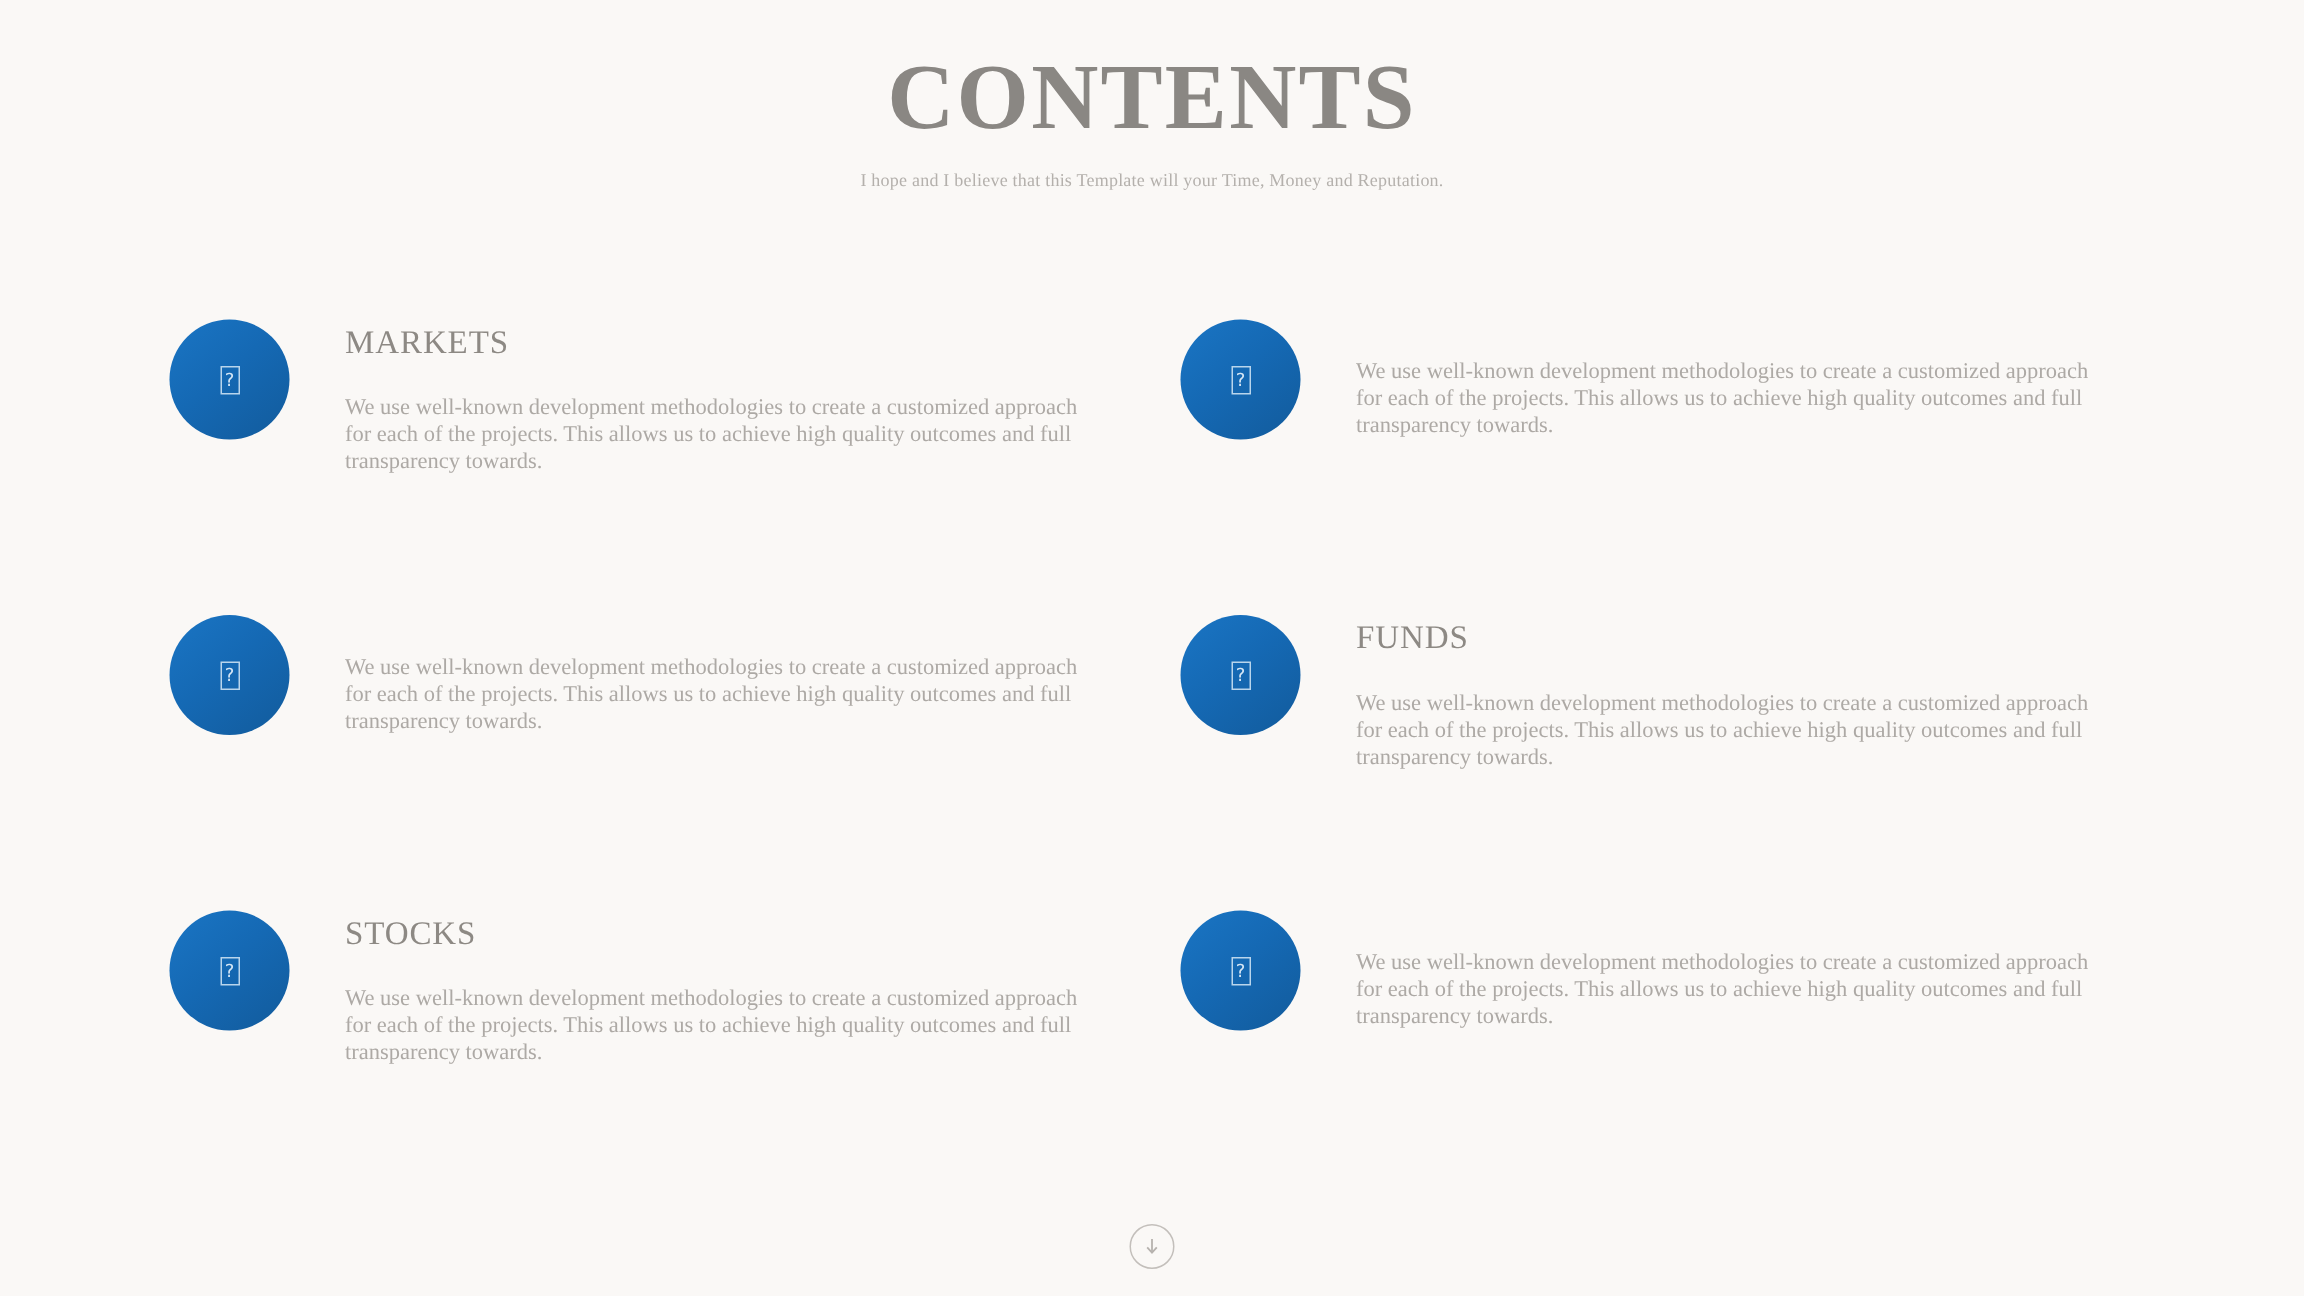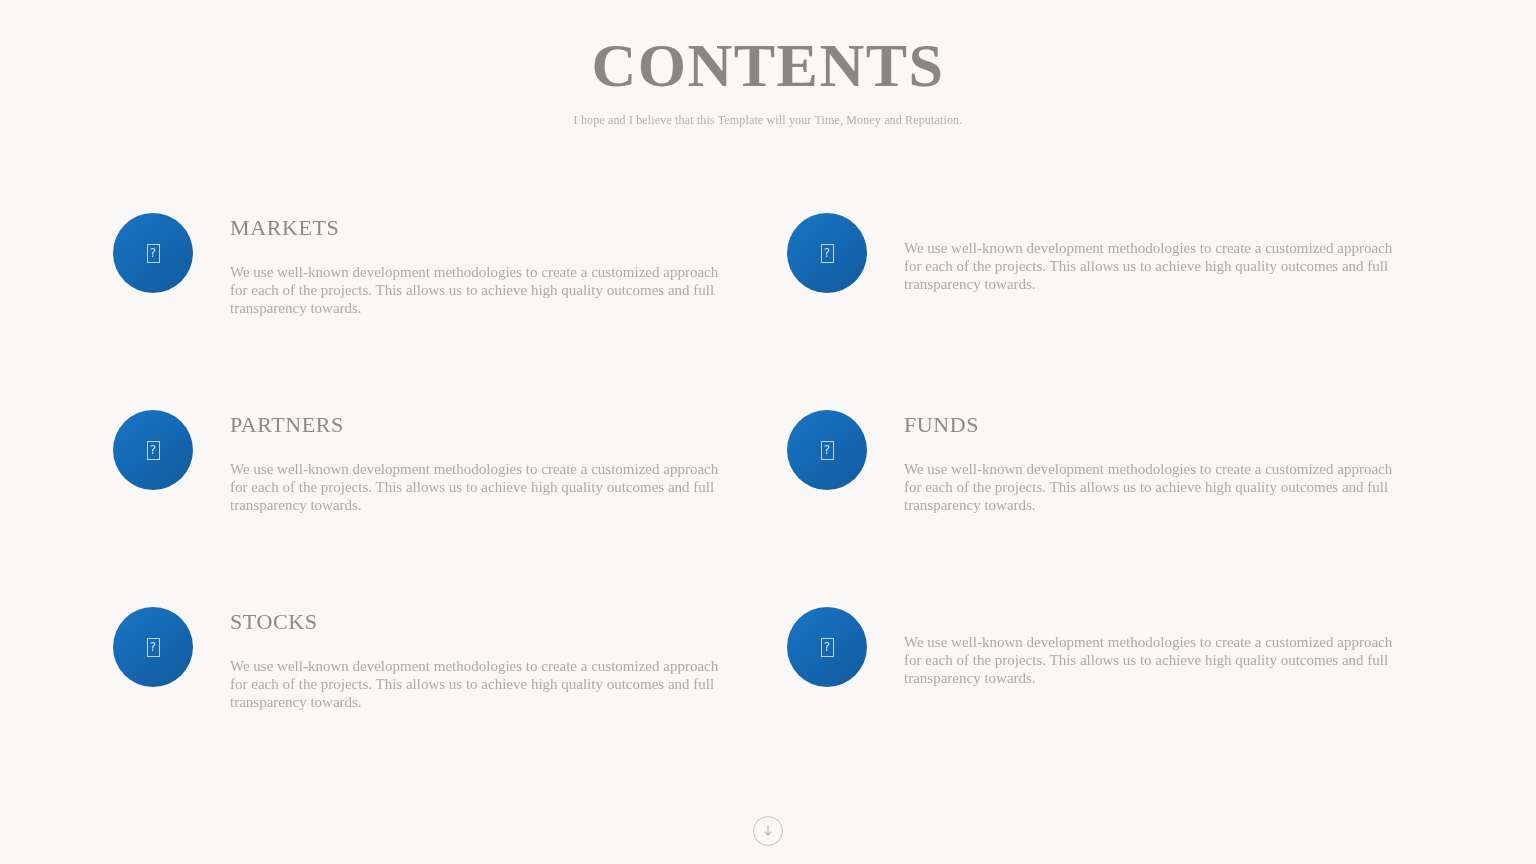--- a/index.html
+++ b/index.html
@@ -184,7 +184,6 @@
           </span>
       </div>
       <div class="item-text">
-        <h2 class="item-title">PARTNERS</h2>
         <p class="item-desc">We use well-known development methodologies to create a customized approach for each of the projects. This allows us to achieve high quality outcomes and full transparency towards.</p>
       </div>
     </div>

